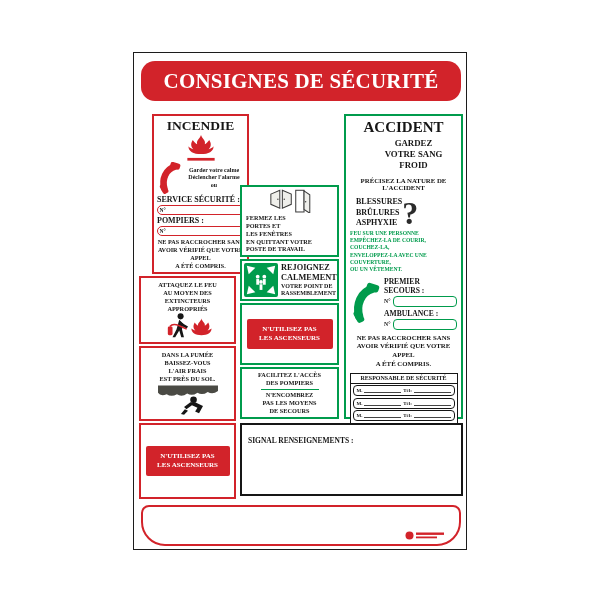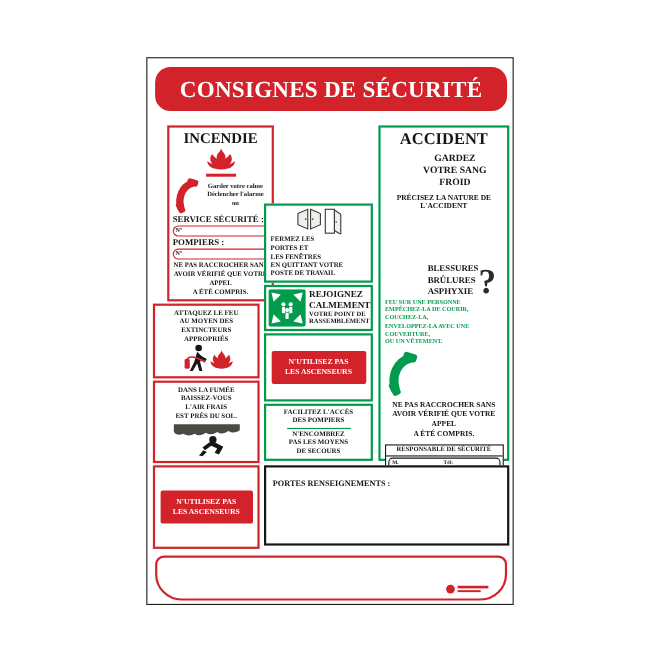--- a/index.html
+++ b/index.html
@@ -173,7 +173,7 @@
       <hr class="hr-green">
       <div class="b c" style="font-size:6.8px;">PRÉCISEZ LA NATURE DE L'ACCIDENT</div>
       <hr class="hr-green">
-      <div style="display:flex;align-items:center;width:100%;justify-content:flex-end;padding:0 6px;box-sizing:border-box;margin-top:42px;">
+      <div style="display:flex;align-items:center;width:100%;justify-content:flex-start;padding:0 6px;box-sizing:border-box;">
         <div class="b pre" style="font-size:8px;line-height:1.3;">BLESSURES
 BRÛLURES
 ASPHYXIE</div>

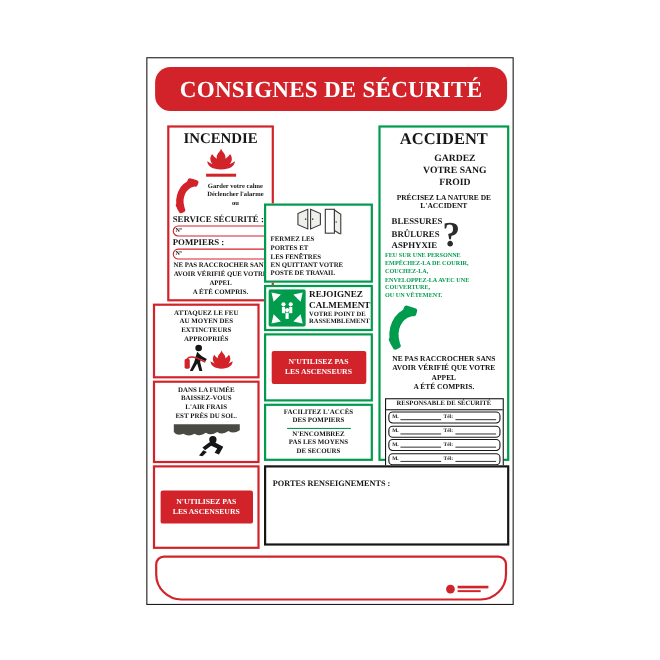--- a/index.html
+++ b/index.html
@@ -189,6 +189,18 @@
           <rect x="20" y="0" width="15" height="9" rx="3" fill="currentColor" transform="rotate(18 27 4)"></rect>
           <rect x="3" y="34" width="15" height="9" rx="3" fill="currentColor" transform="rotate(62 10 39)"></rect>
         </svg>
+        <div style="flex:1;">
+          <div class="b" style="font-size:7.6px;">PREMIER SECOURS :</div>
+          <div style="display:flex;align-items:center;gap:2px;margin:1px 0 2px;">
+            <span class="b" style="font-size:5.8px;">N°</span>
+            <div class="input green" style="width:62px;height:9px;border-radius:4px;"></div>
+          </div>
+          <div class="b" style="font-size:7.6px;">AMBULANCE :</div>
+          <div style="display:flex;align-items:center;gap:2px;margin-top:1px;">
+            <span class="b" style="font-size:5.8px;">N°</span>
+            <div class="input green" style="width:62px;height:9px;border-radius:4px;"></div>
+          </div>
+        </div>
       </div>
       <div class="b pre c" style="font-size:6.8px;line-height:1.3;margin-top:3px;">NE PAS RACCROCHER SANS
 AVOIR VÉRIFIÉ QUE VOTRE APPEL

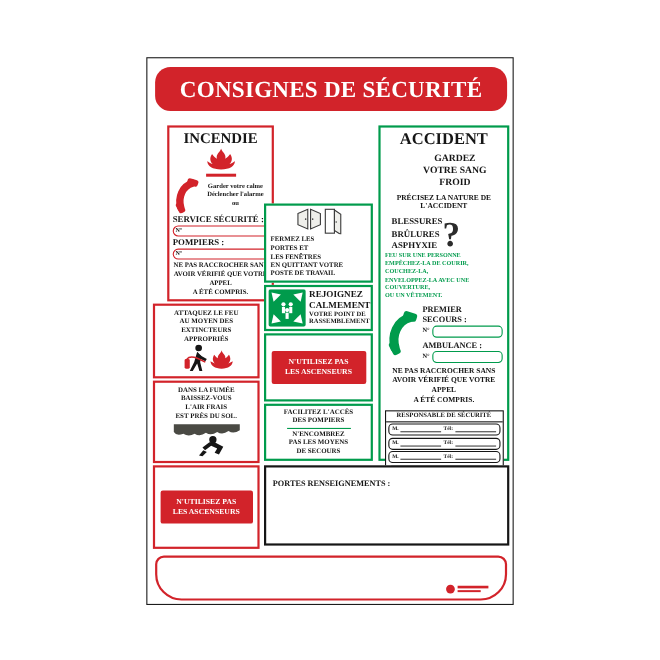--- a/index.html
+++ b/index.html
@@ -235,7 +235,7 @@
     </div>
 
     <div class="abs autres" style="left:106px;top:370px;width:223px;height:73px;padding:4px 6px;">
-      <span class="b" style="font-size:7.5px;">PORTES RENSEIGNEMENTS :</span>
+      <span class="b" style="font-size:7.5px;">SIGNAL RENSEIGNEMENTS :</span>
     </div>
 
     <div class="abs footer" style="left:7px;top:452px;width:320px;height:41px;">

